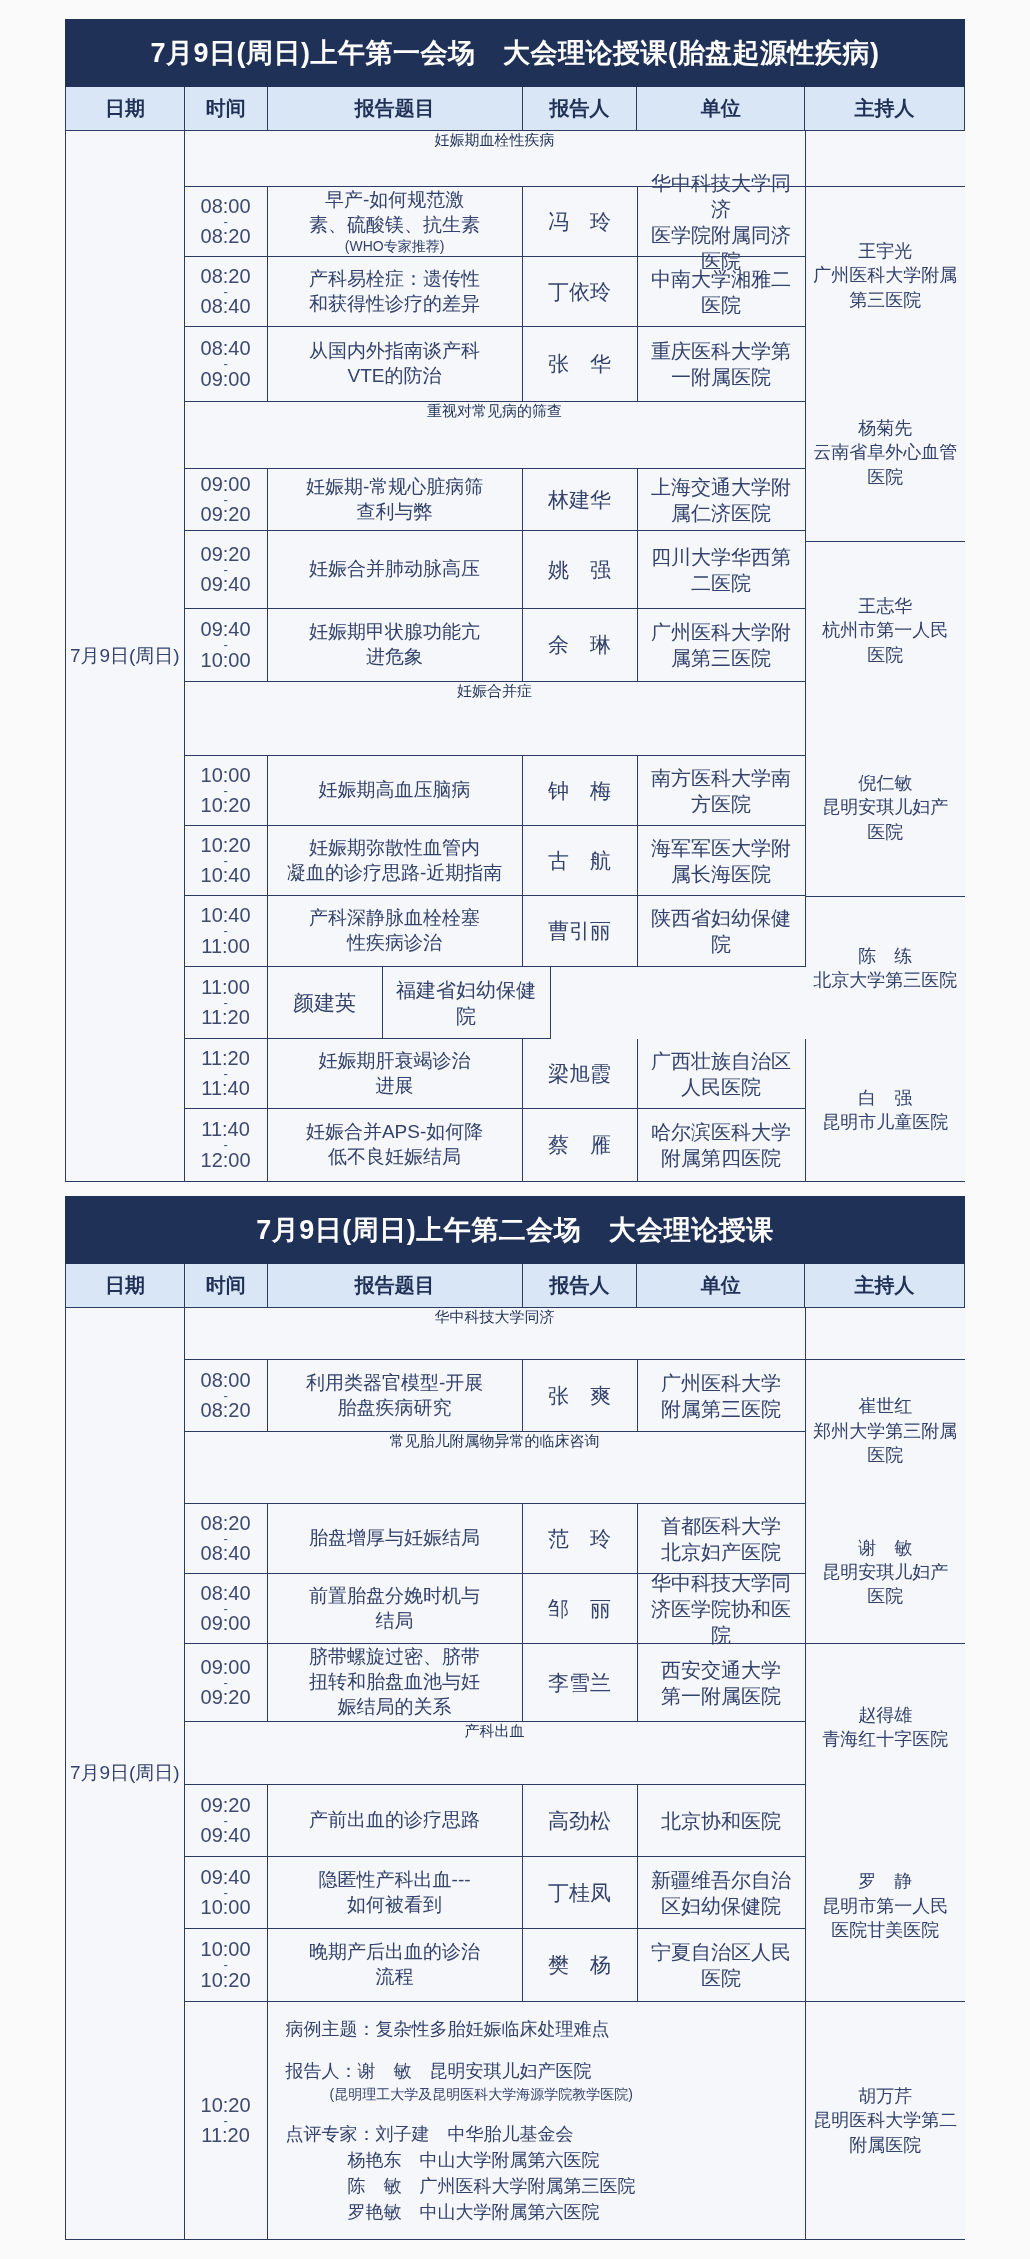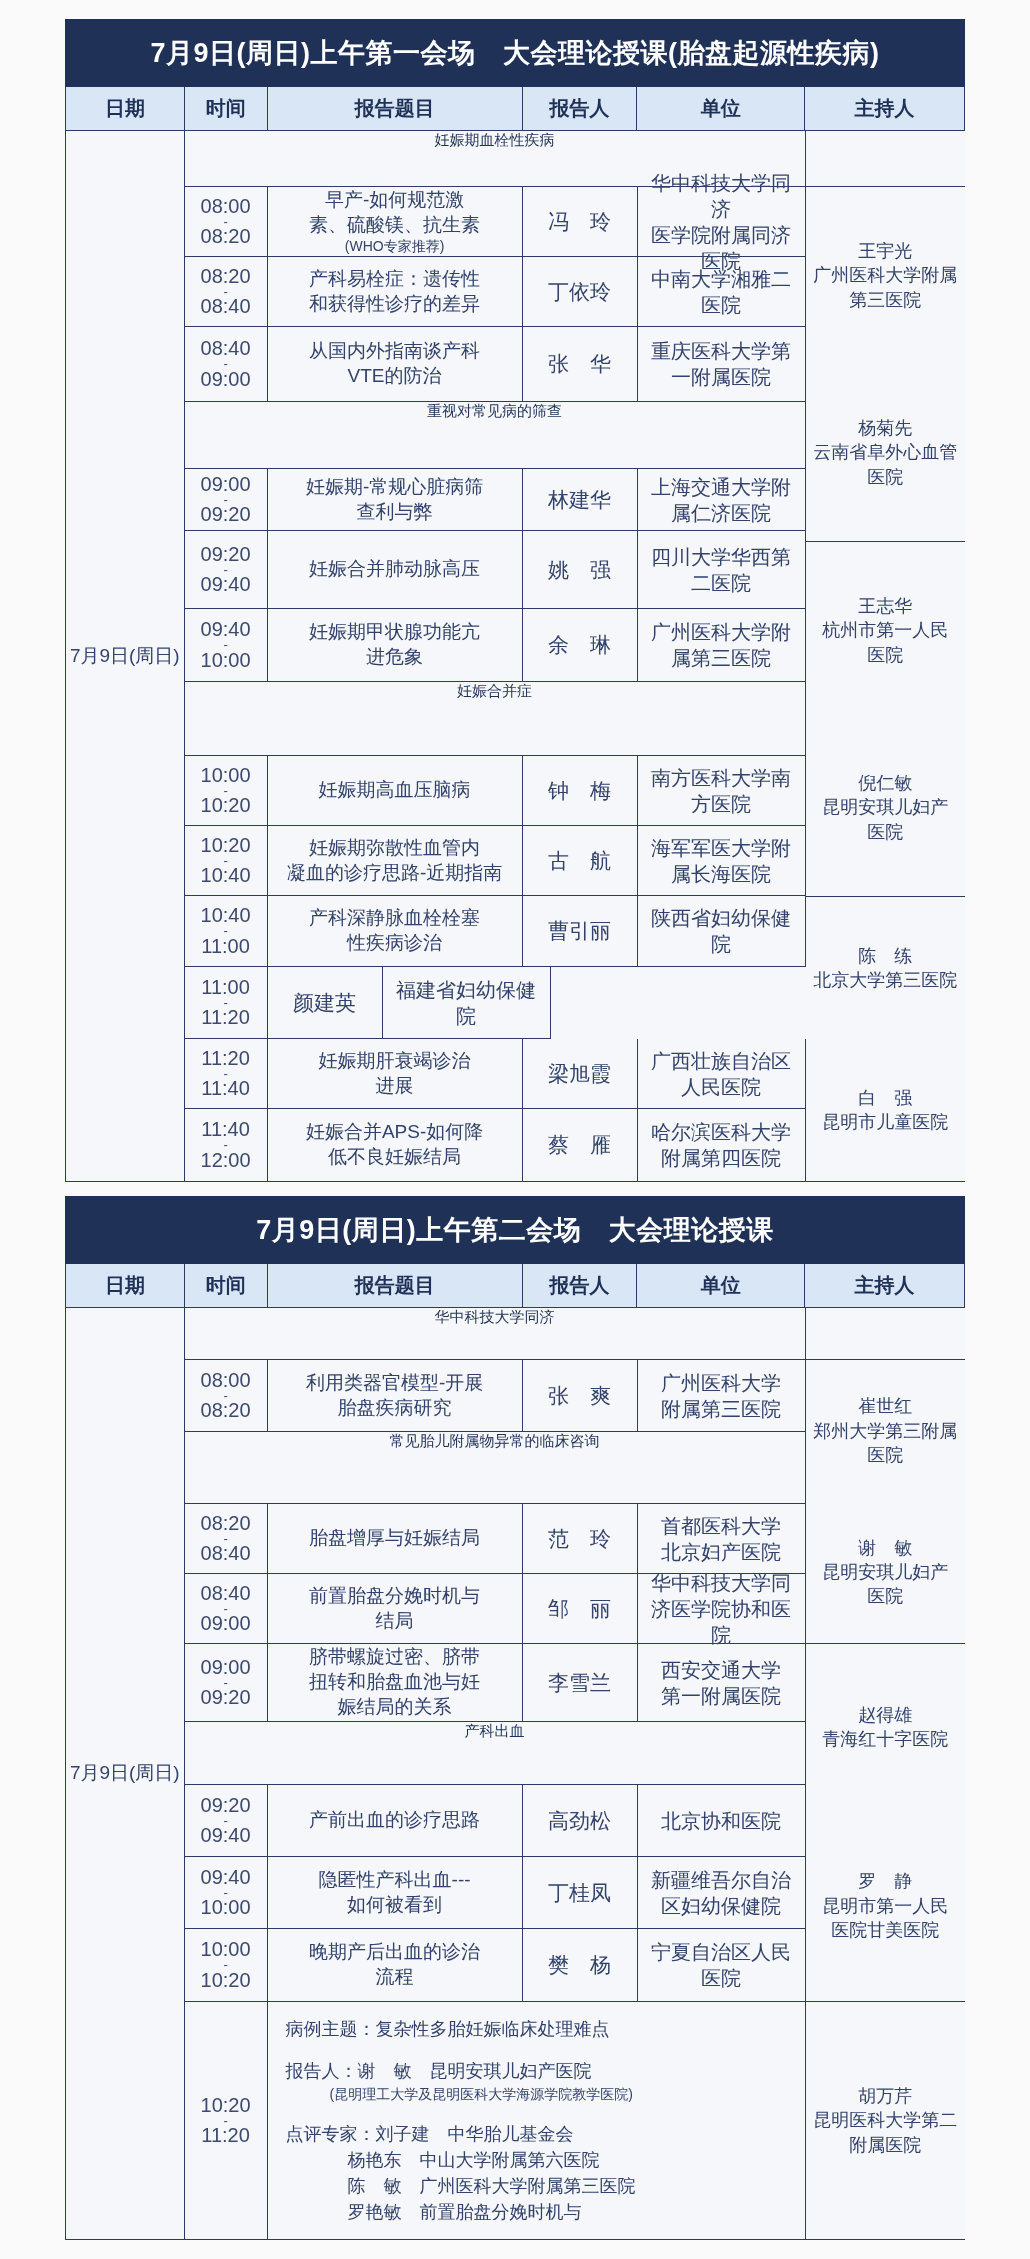--- a/index.html
+++ b/index.html
@@ -398,7 +398,7 @@
               <div class="cline gap">点评专家：刘子建　中华胎儿基金会</div>
               <div class="cline ind2">杨艳东　中山大学附属第六医院</div>
               <div class="cline ind2">陈　敏　广州医科大学附属第三医院</div>
-              <div class="cline ind2">罗艳敏　前置胎盘分娩时机与</div>
+              <div class="cline ind2">罗艳敏　中山大学附属第六医院</div>
             </div>
           </div>
         </div>

